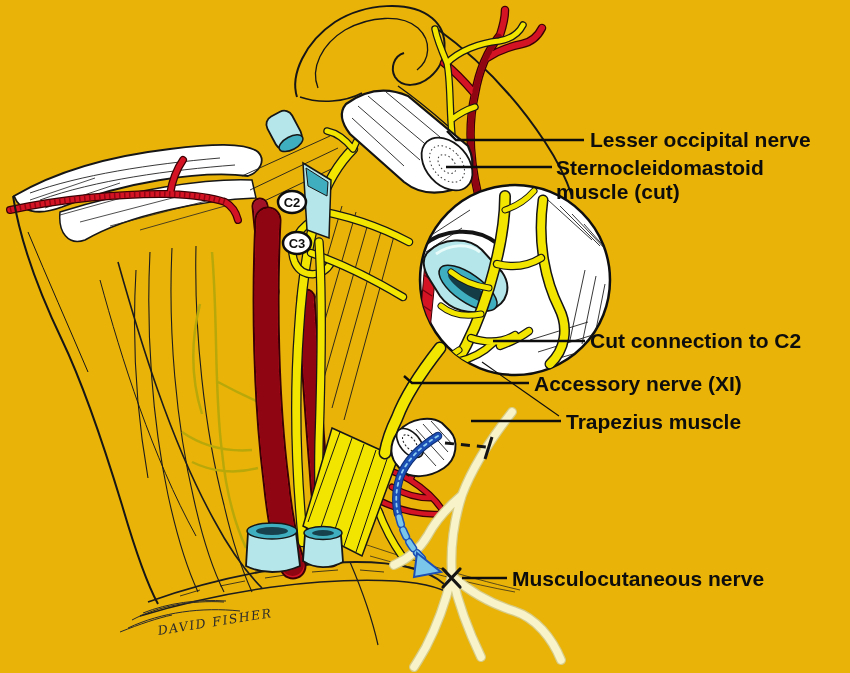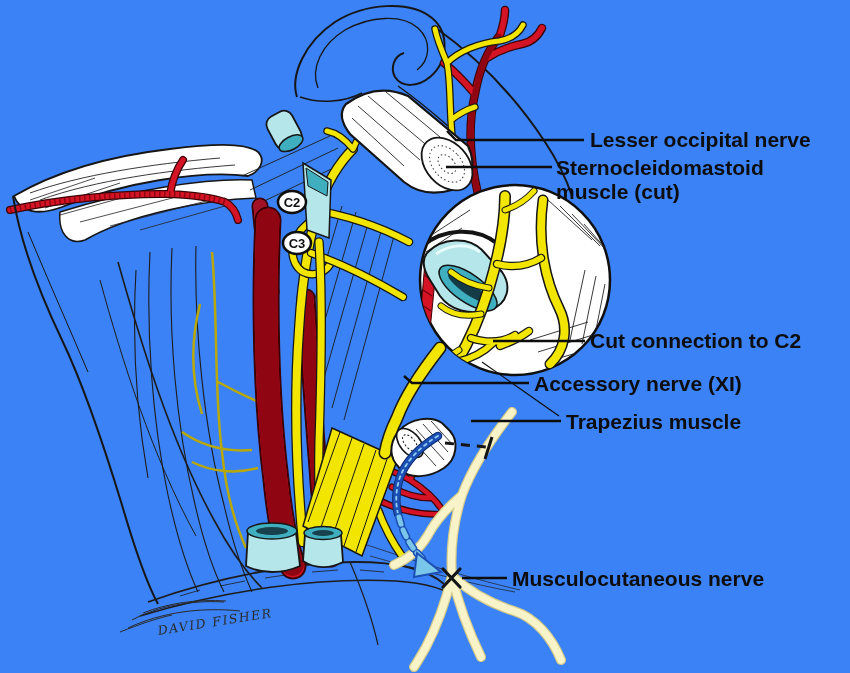--- a/index.html
+++ b/index.html
@@ -4,7 +4,7 @@
 <style>
   html,body{margin:0;padding:0;background:#ffffff;}
   .canvas{
-    position:relative;width:850px;height:673px;background:#3b82f6;
+    position:relative;width:850px;height:673px;background:#eab308;
     font-family:"Liberation Sans",sans-serif;overflow:hidden;
   }
   svg{position:absolute;left:0;top:0;}

